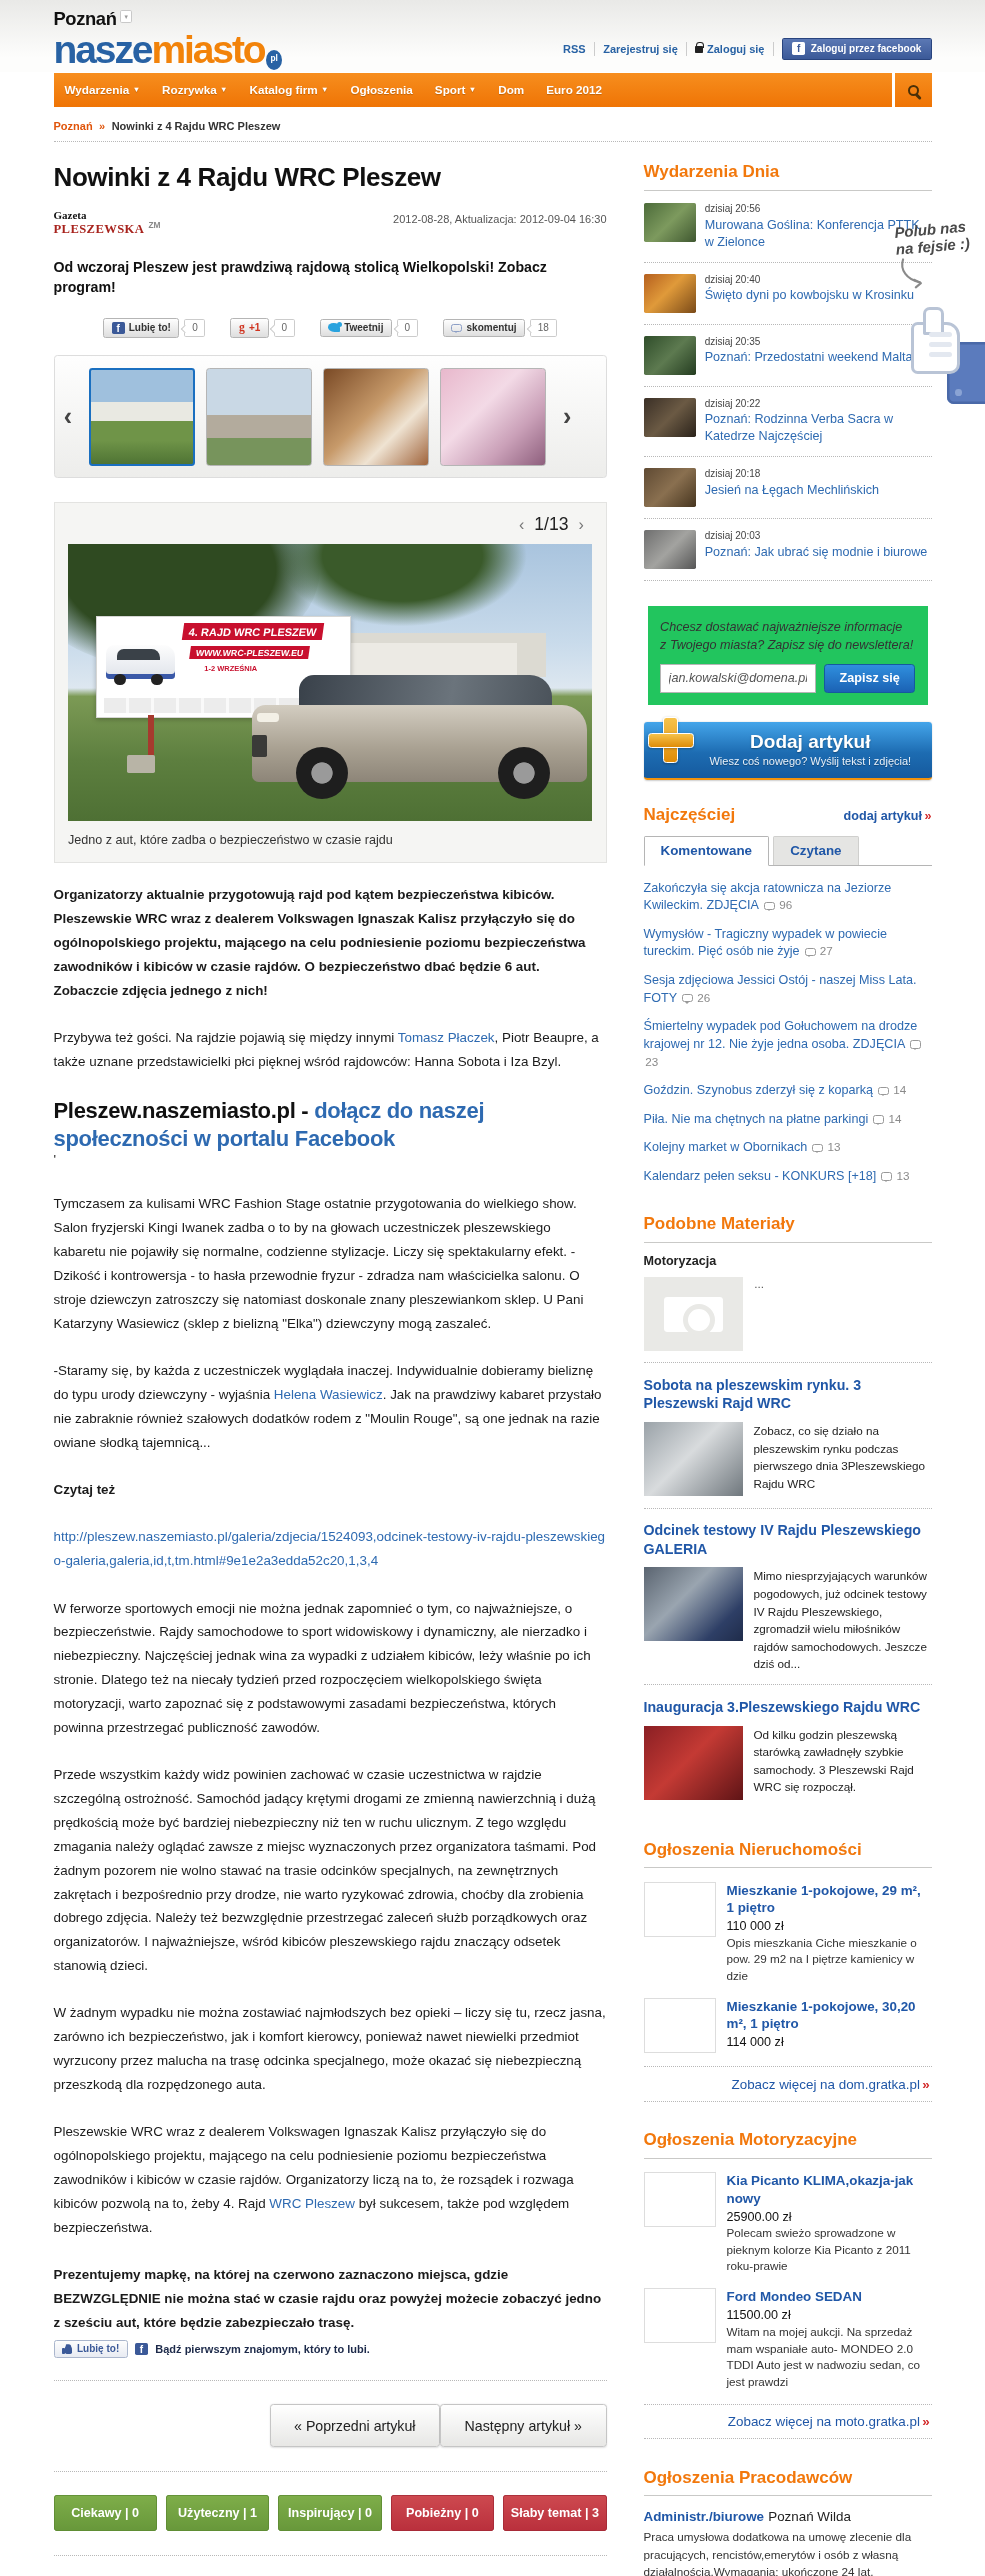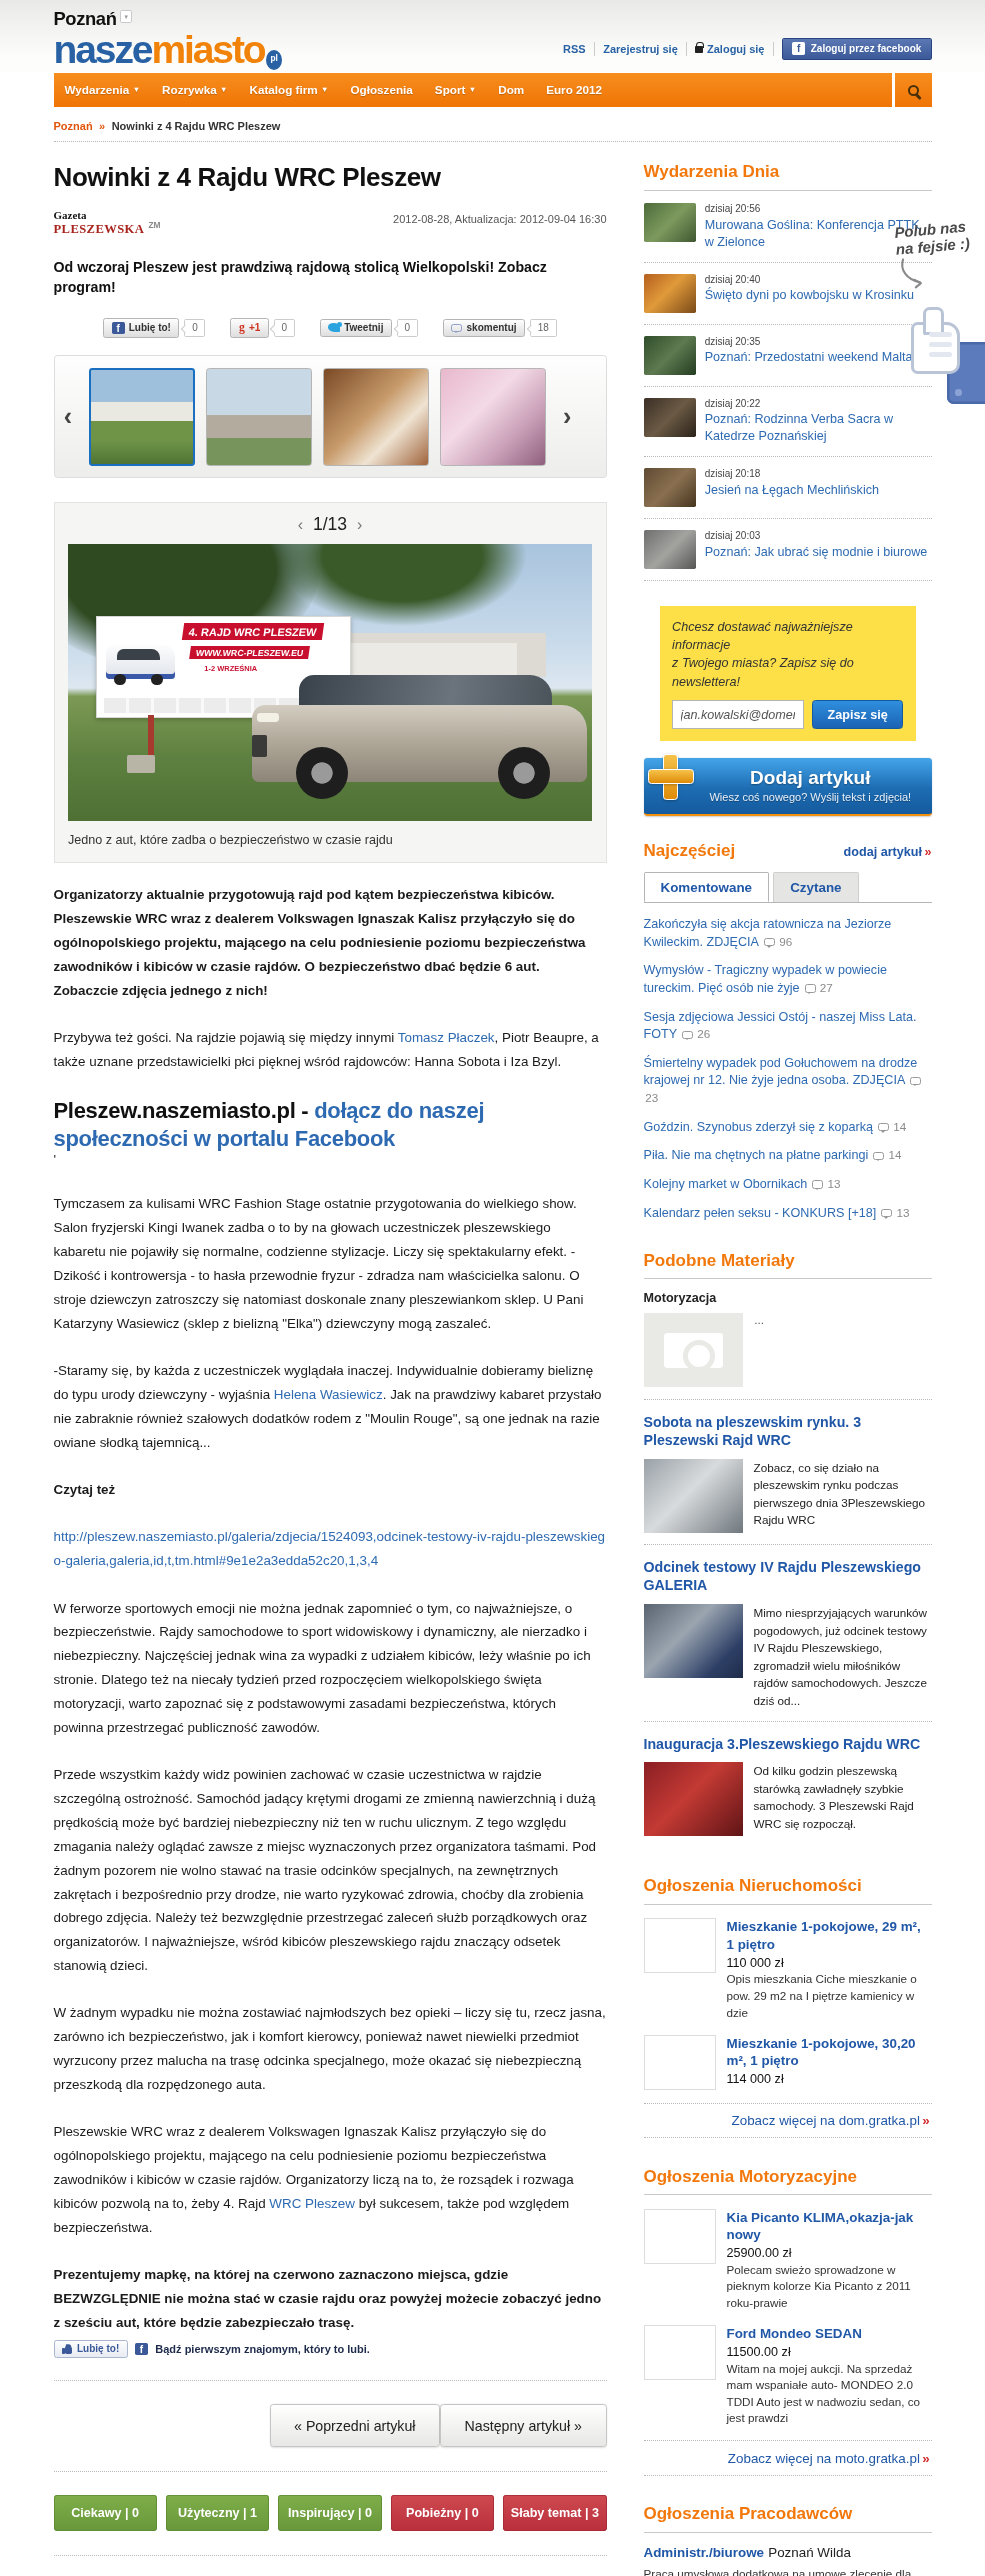--- a/index.html
+++ b/index.html
@@ -397,7 +397,7 @@
           <div class="ev-th e4"></div>
           <div>
               <div class="ev-time">dzisiaj 20:22</div>
-              <a class="ev-title">Poznań: Rodzinna Verba Sacra w Katedrze Poznańskiej</a>
+              <a class="ev-title">Poznań: Rodzinna Verba Sacra w Katedrze Najczęściej</a>
             </div>
         </div>
         <div class="event">

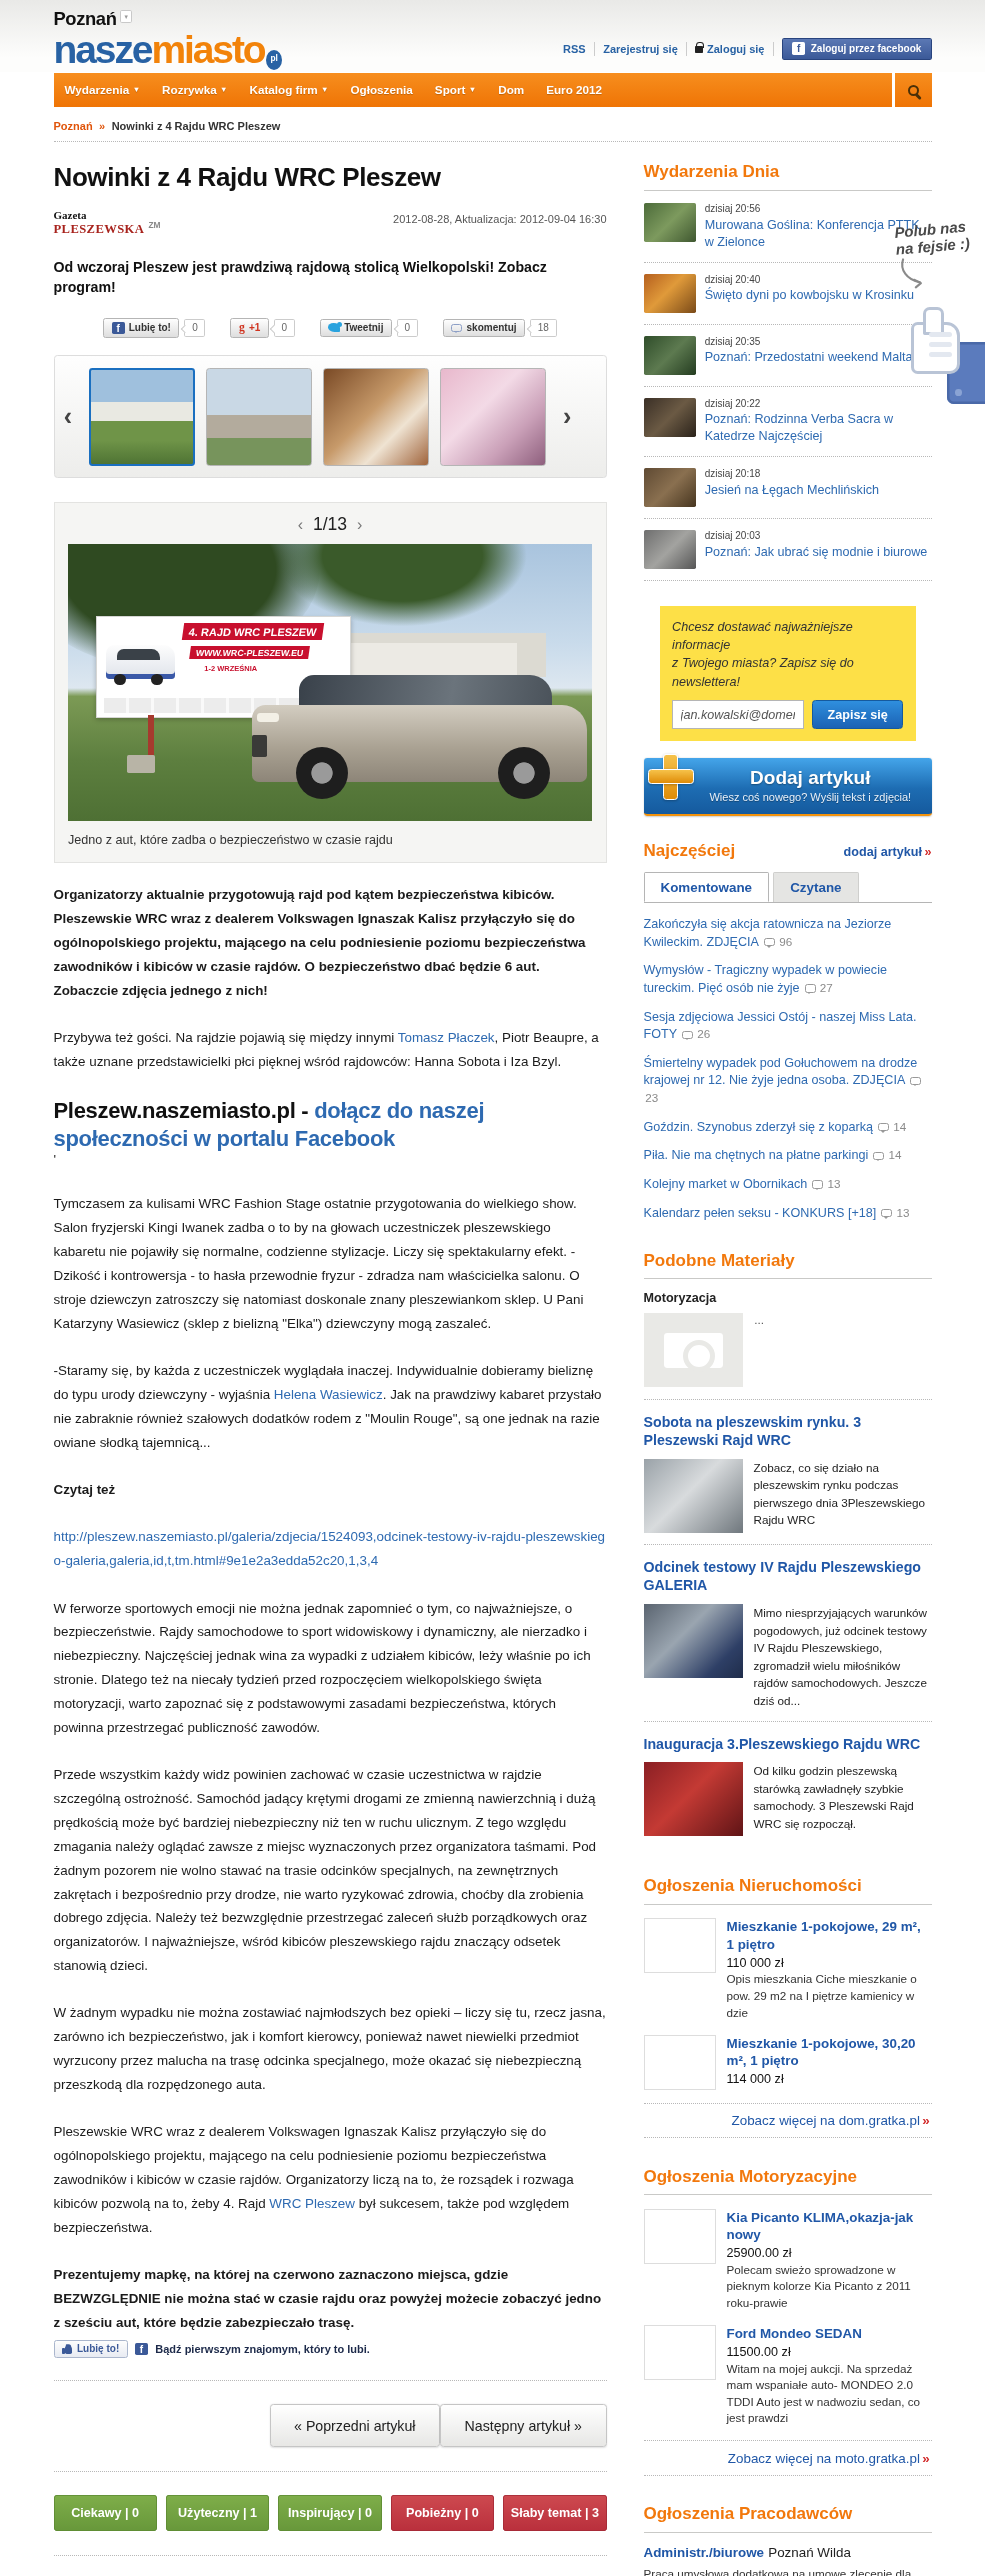--- a/index.html
+++ b/index.html
@@ -74,7 +74,7 @@
 .t4{background:linear-gradient(135deg,#e8b8cc,#f3dae6 40%,#caa0b8 70%,#8e5f7d)}
 
 .photo-box{background:#f5f5f3;border:0.8px solid #e3e3e1;padding:6.7px 13.4px 15px;margin-bottom:20px}
-.photo-nav{text-align:center;font-size:17.6px;color:#222;padding:5px 3.4px 8.4px}
+.photo-nav{text-align:right;font-size:17.6px;color:#222;padding:5px 3.4px 8.4px}
 .photo-nav .pn-ar{color:#777;font-size:16px;cursor:pointer;padding:0 5px}
 .photo{height:277px;position:relative;overflow:hidden;background:linear-gradient(180deg,#a9c4de 0%,#c9dbeb 36%,#dde7f0 52%,#7c9a55 55%,#5d7f3f 78%,#4e7034 100%)}
 .tree{position:absolute;border-radius:50%}

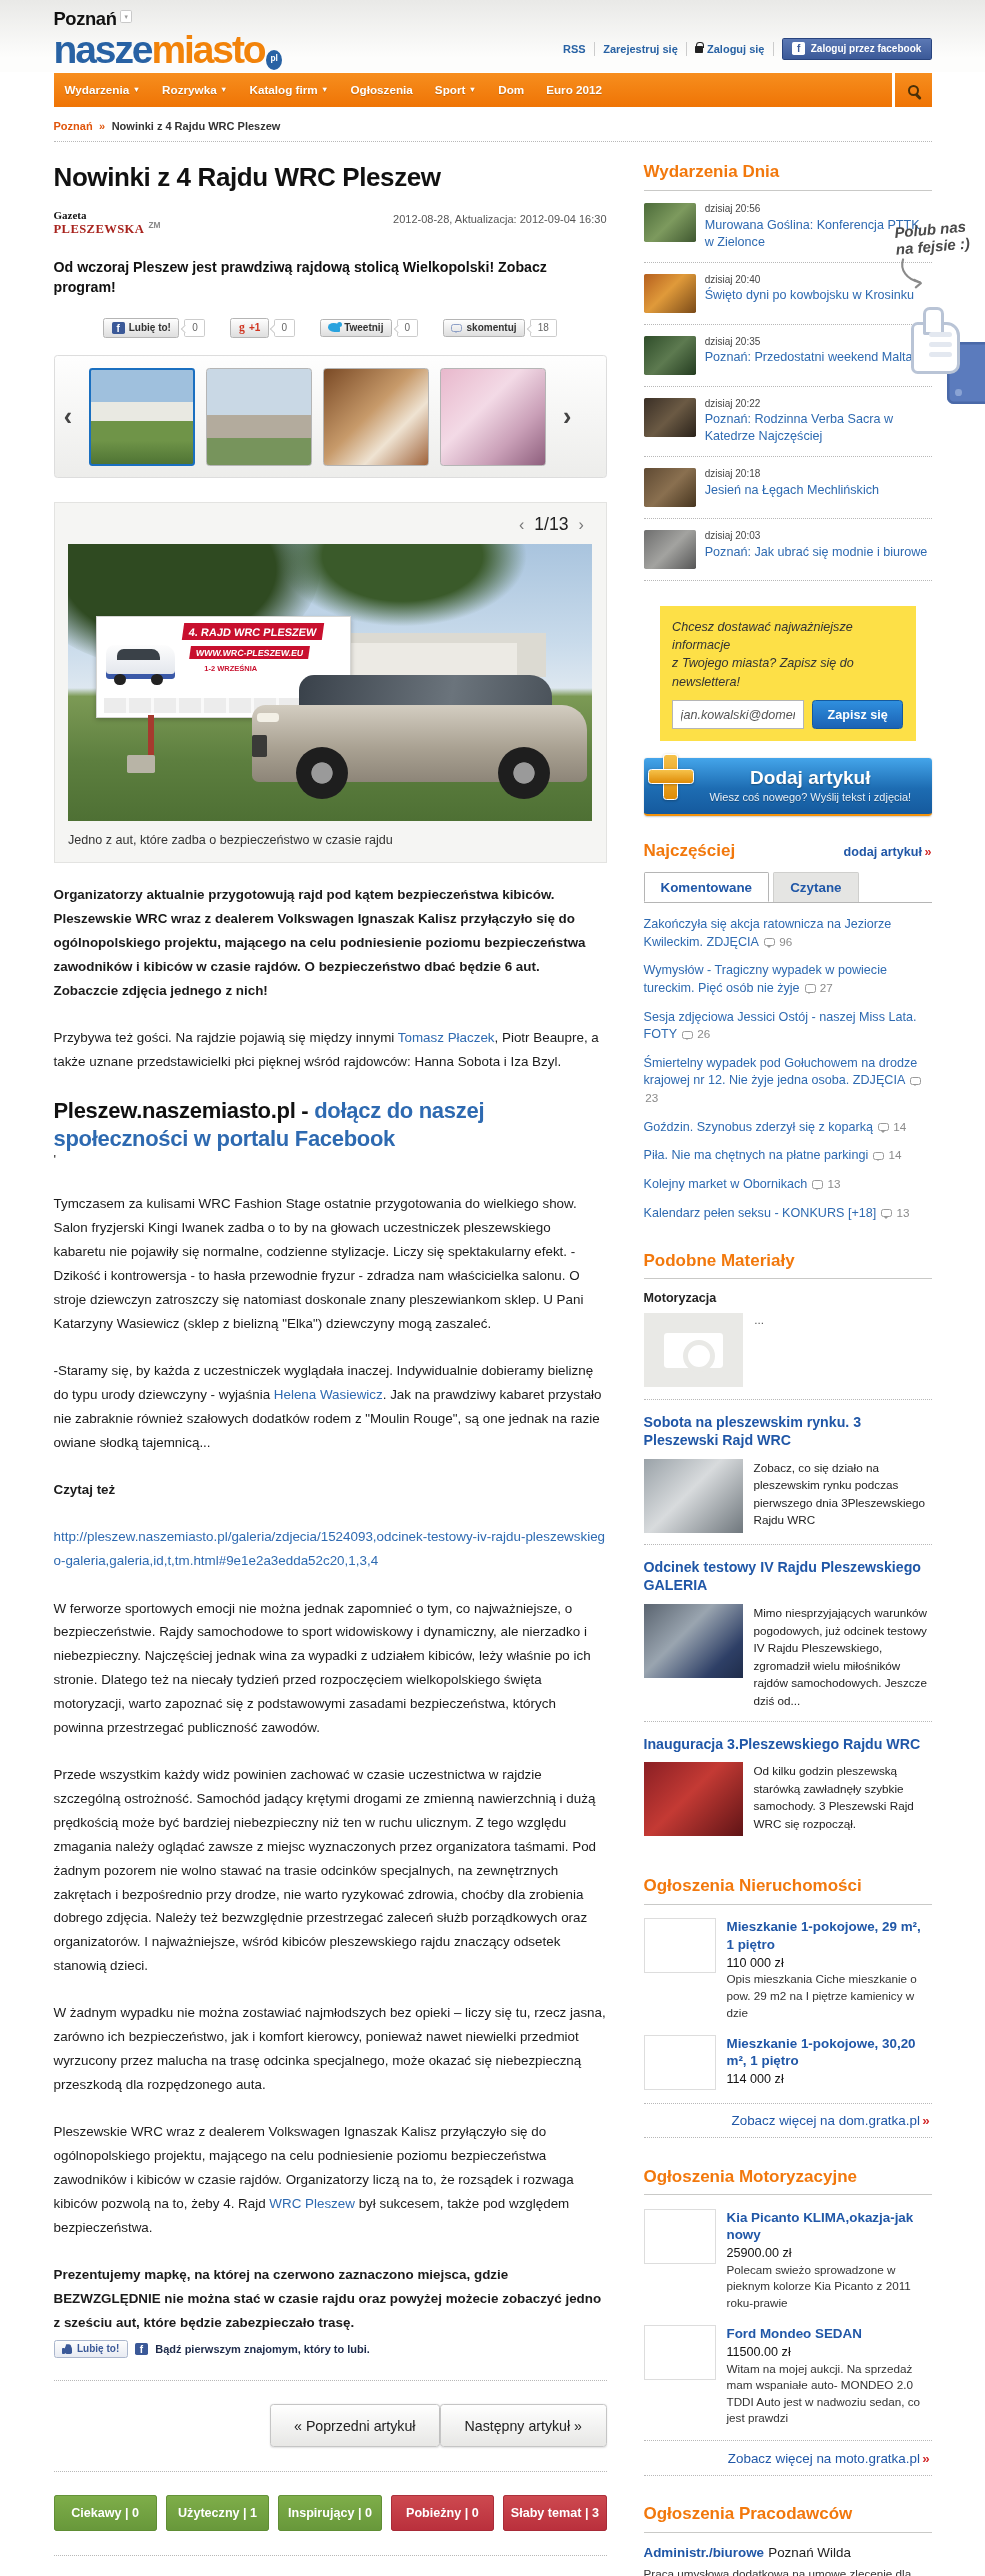--- a/index.html
+++ b/index.html
@@ -131,7 +131,7 @@
 .e6{background:linear-gradient(135deg,#6e6e6e,#a3a3a0 50%,#555)}
 .ev-time{font-size:10px;color:#444;margin-bottom:2.5px}
 .ev-title{color:#2e6ab1;font-size:12.6px;line-height:1.35;display:block}
-.newsletter{background:#fde047;padding:11.7px 12.6px;margin:25px 16px 17px}
+.newsletter{background:#22c55e;padding:11.7px 12.6px;margin:25px 4px 17px}
 .nl-q{font-style:italic;font-size:12.6px;color:#333;line-height:1.45;margin-bottom:9.2px}
 .nl-row{display:flex;gap:8.4px}
 .nl-input{flex:1;border:0.8px solid #b5b5b5;padding:6.7px 7.5px;font-style:italic;color:#555;font-size:12.6px;font-family:"Liberation Sans",sans-serif;min-width:0}

